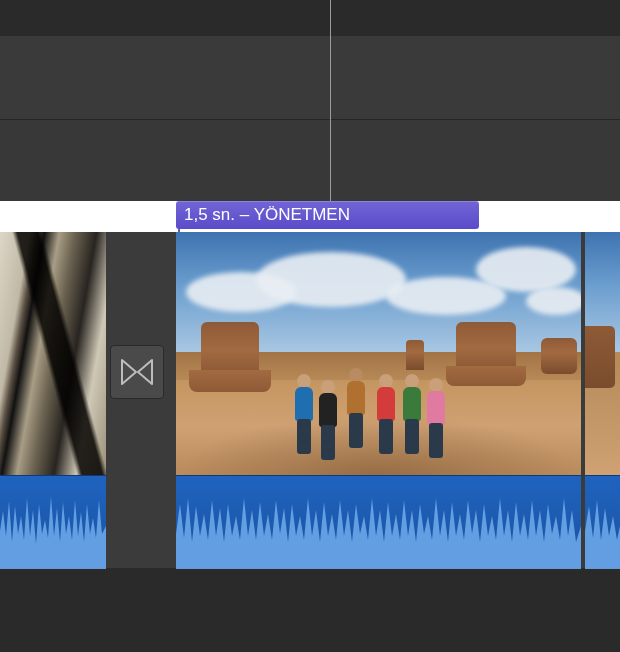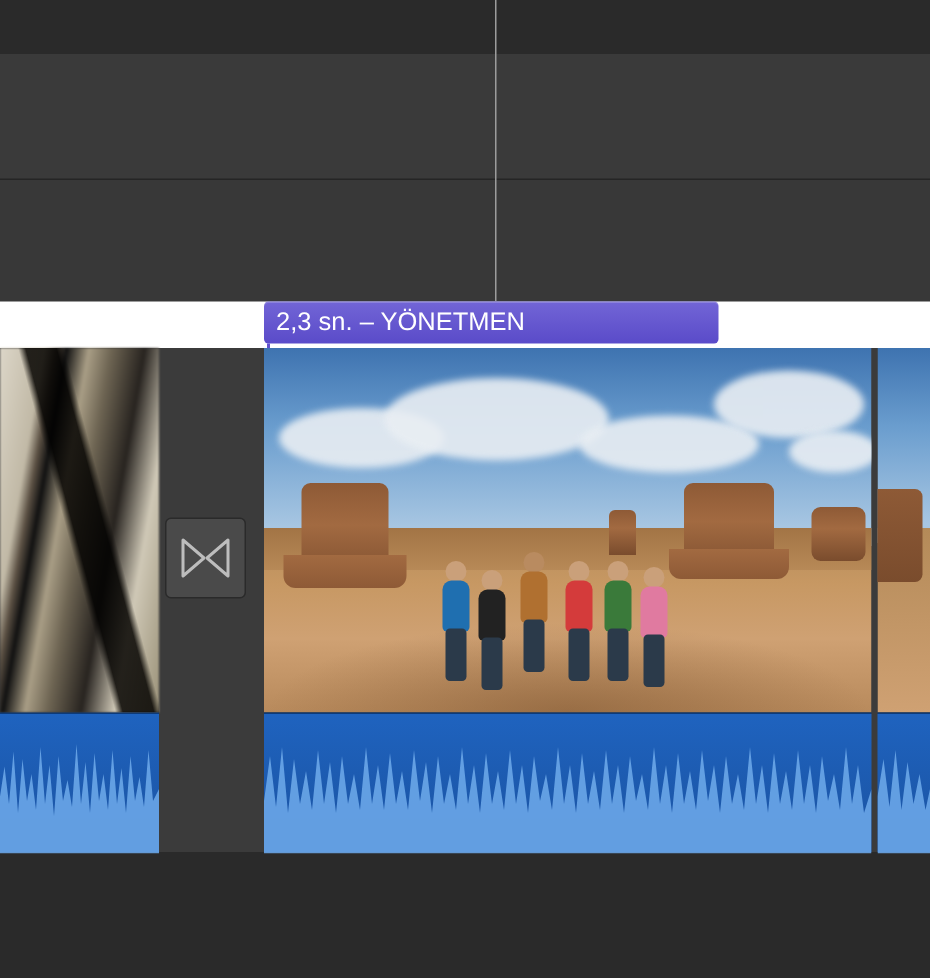--- a/index.html
+++ b/index.html
@@ -270,7 +270,7 @@
 </div>
 
 <div class="title-chip">
-  <span>2,3 sn.</span><span> – </span><span>YÖNETMEN</span>
+  <span>1,5 sn.</span><span> – </span><span>YÖNETMEN</span>
 </div>
 
 <div class="clip2">

